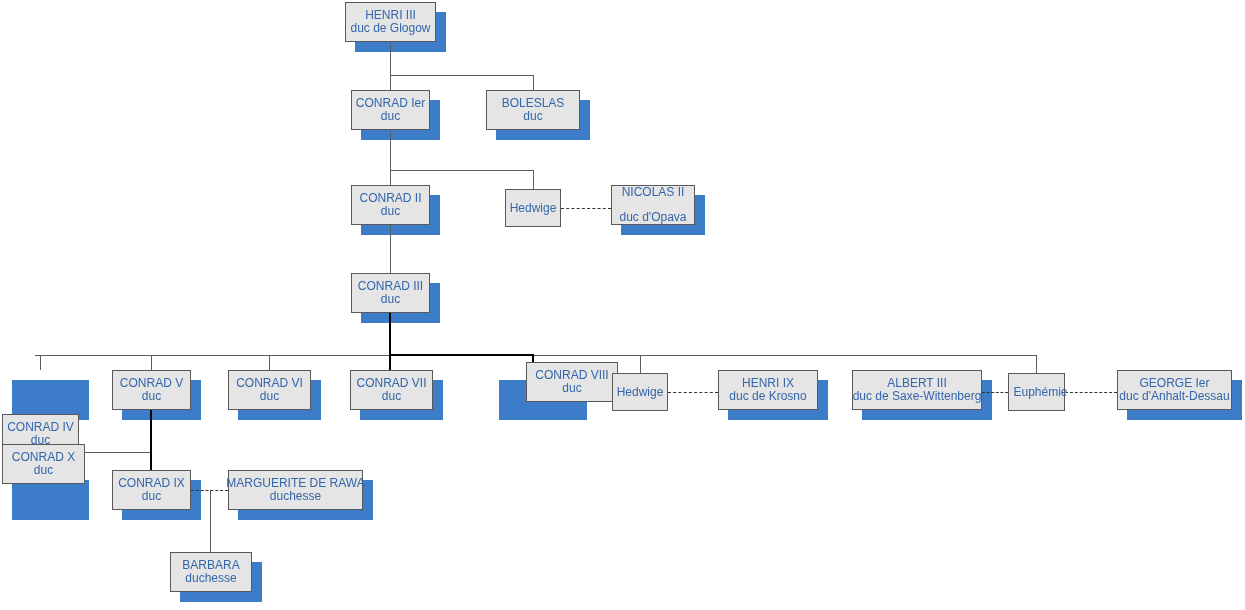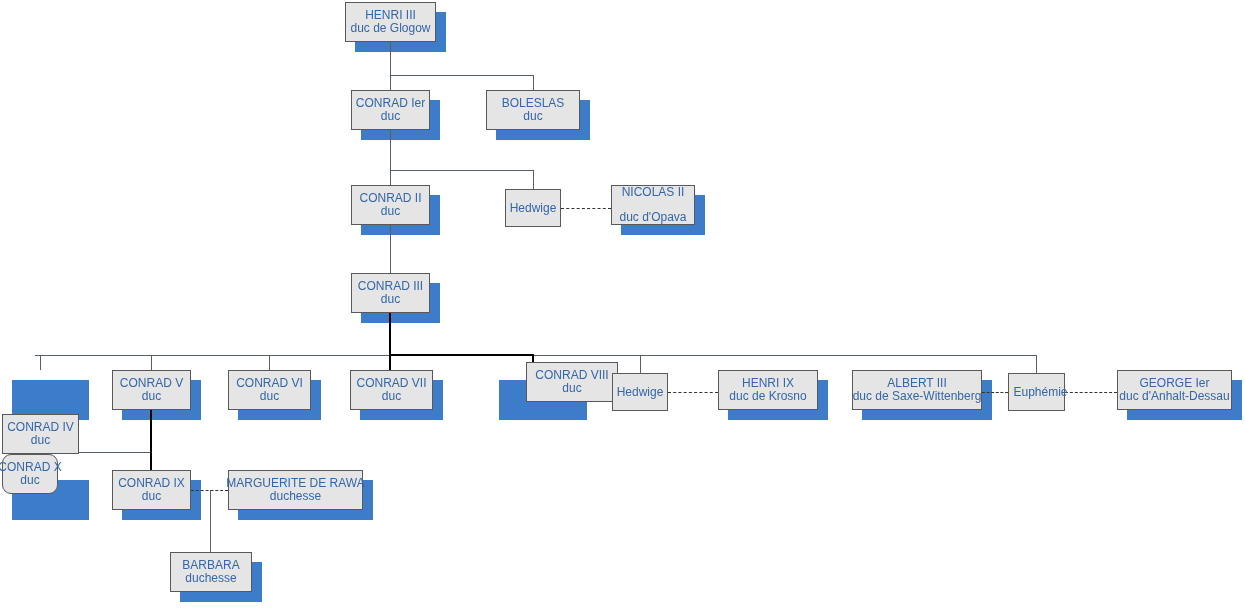--- a/index.html
+++ b/index.html
@@ -203,7 +203,7 @@
     <span class="l2">duc d'Anhalt-Dessau</span>
   </div>
 
-  <div class="node" style="left:2px; top:454px; width:56px; height:40px;border-radius:9px;">
+  <div class="node" style="left:2px; top:444px; width:83px; height:40px;">
     <span class="l1">CONRAD X</span>
     <span class="l2">duc</span>
   </div>

